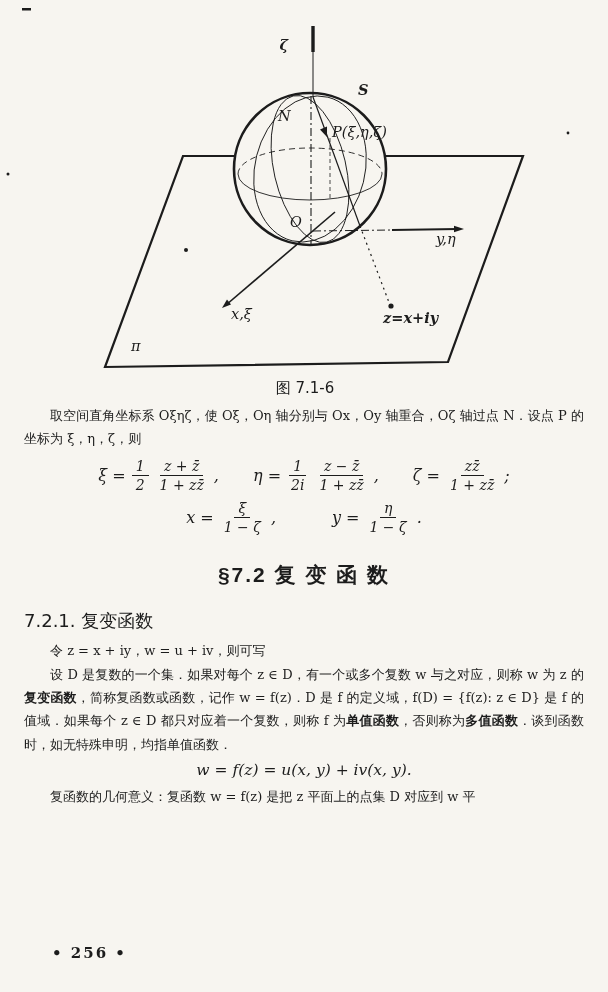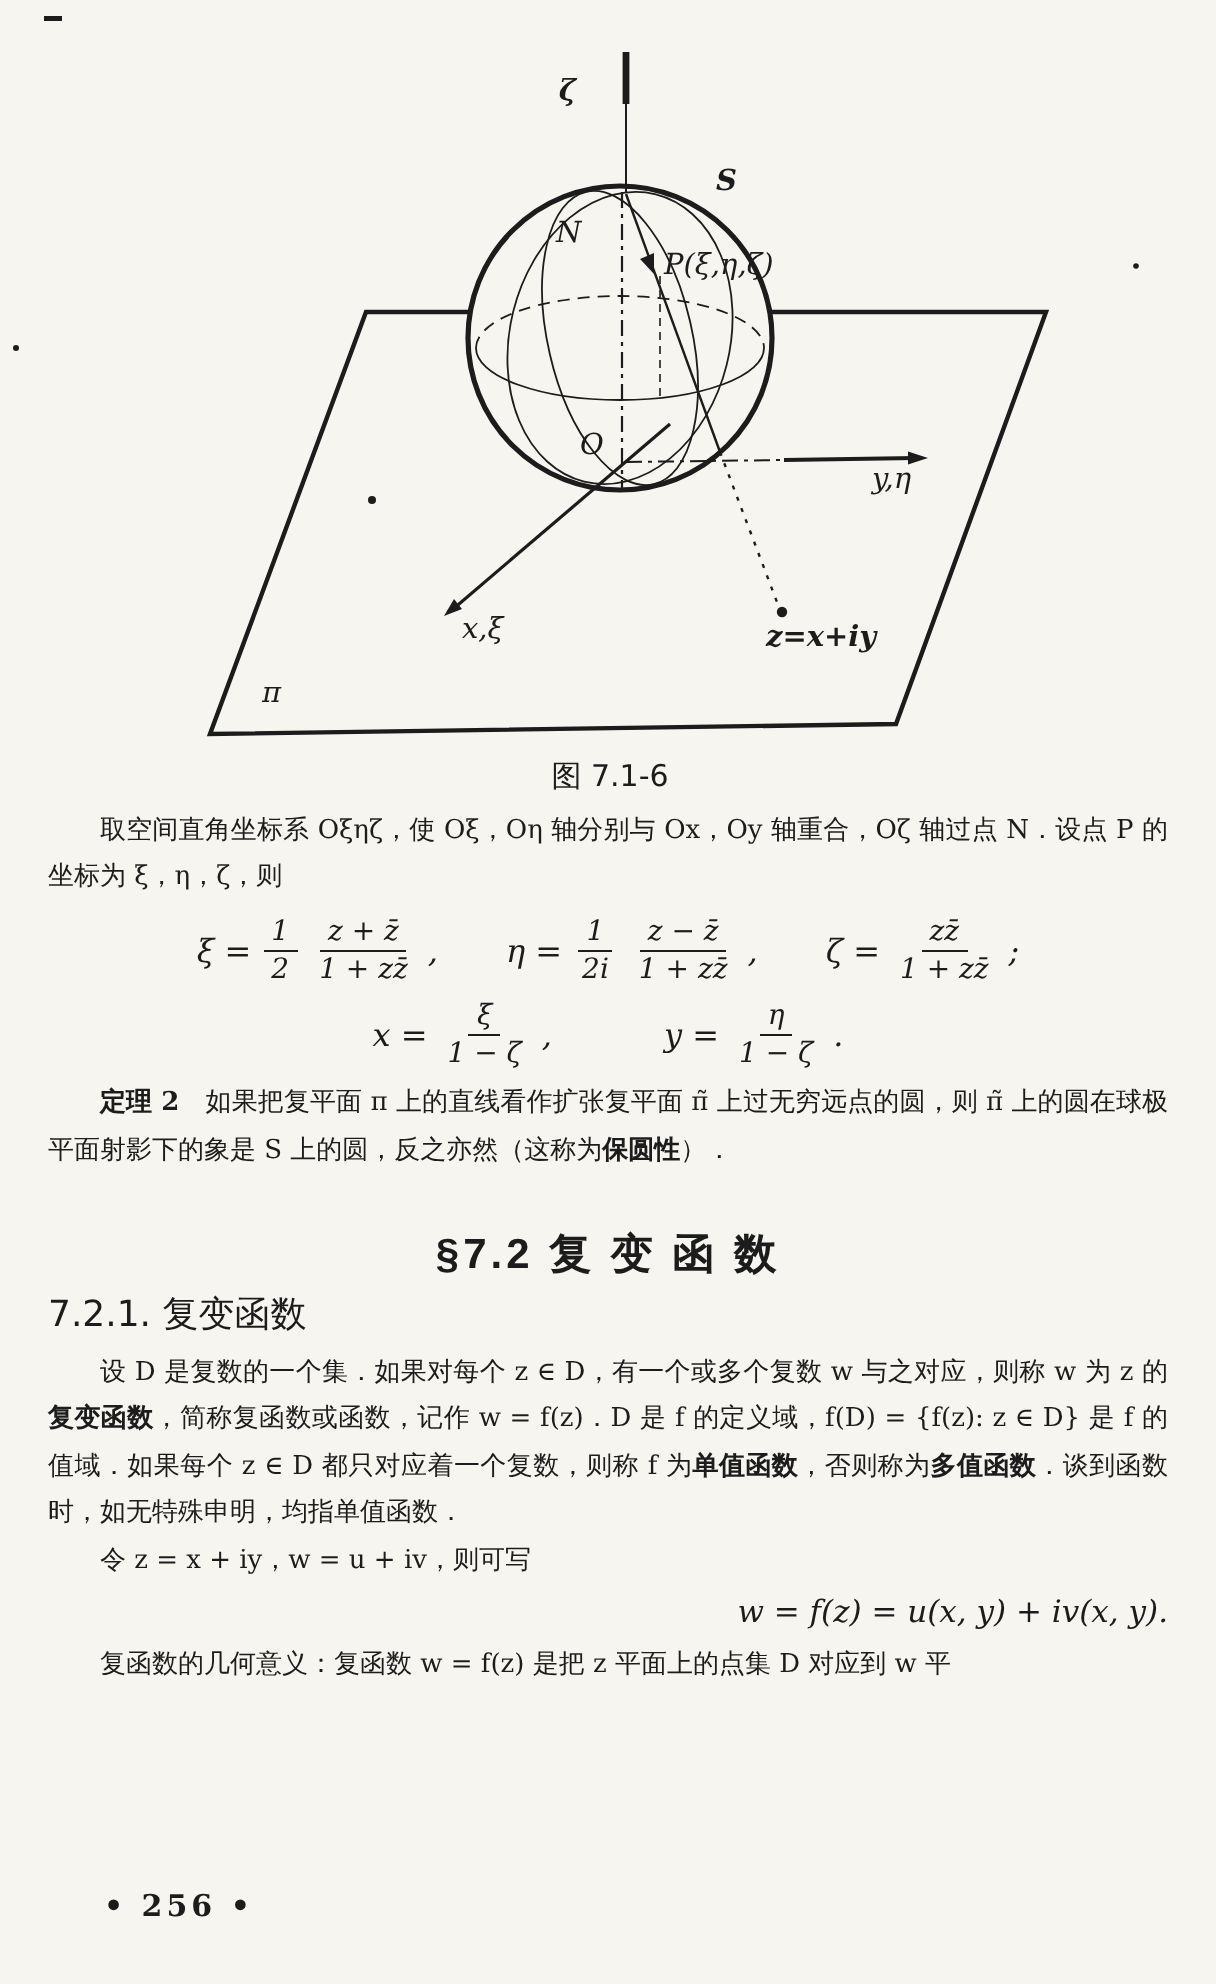--- a/index.html
+++ b/index.html
@@ -158,9 +158,6 @@
       </span>
     </div>
 
-    <p class="para indent">
-      <b>定理 2</b><span>　如果把复平面 π 上的直线看作扩张复平面 π̃ 上过无穷远点的圆，则 π̃ 上的圆在球极平面射影下的象是 S 上的圆，反之亦然（这称为</span><b>保圆性</b><span>）．</span>
-    </p>
 
     <h2 class="section-heading">§7.2  复 变 函 数</h2>
     <h3 class="sub-heading">7.2.1.  复变函数</h3>

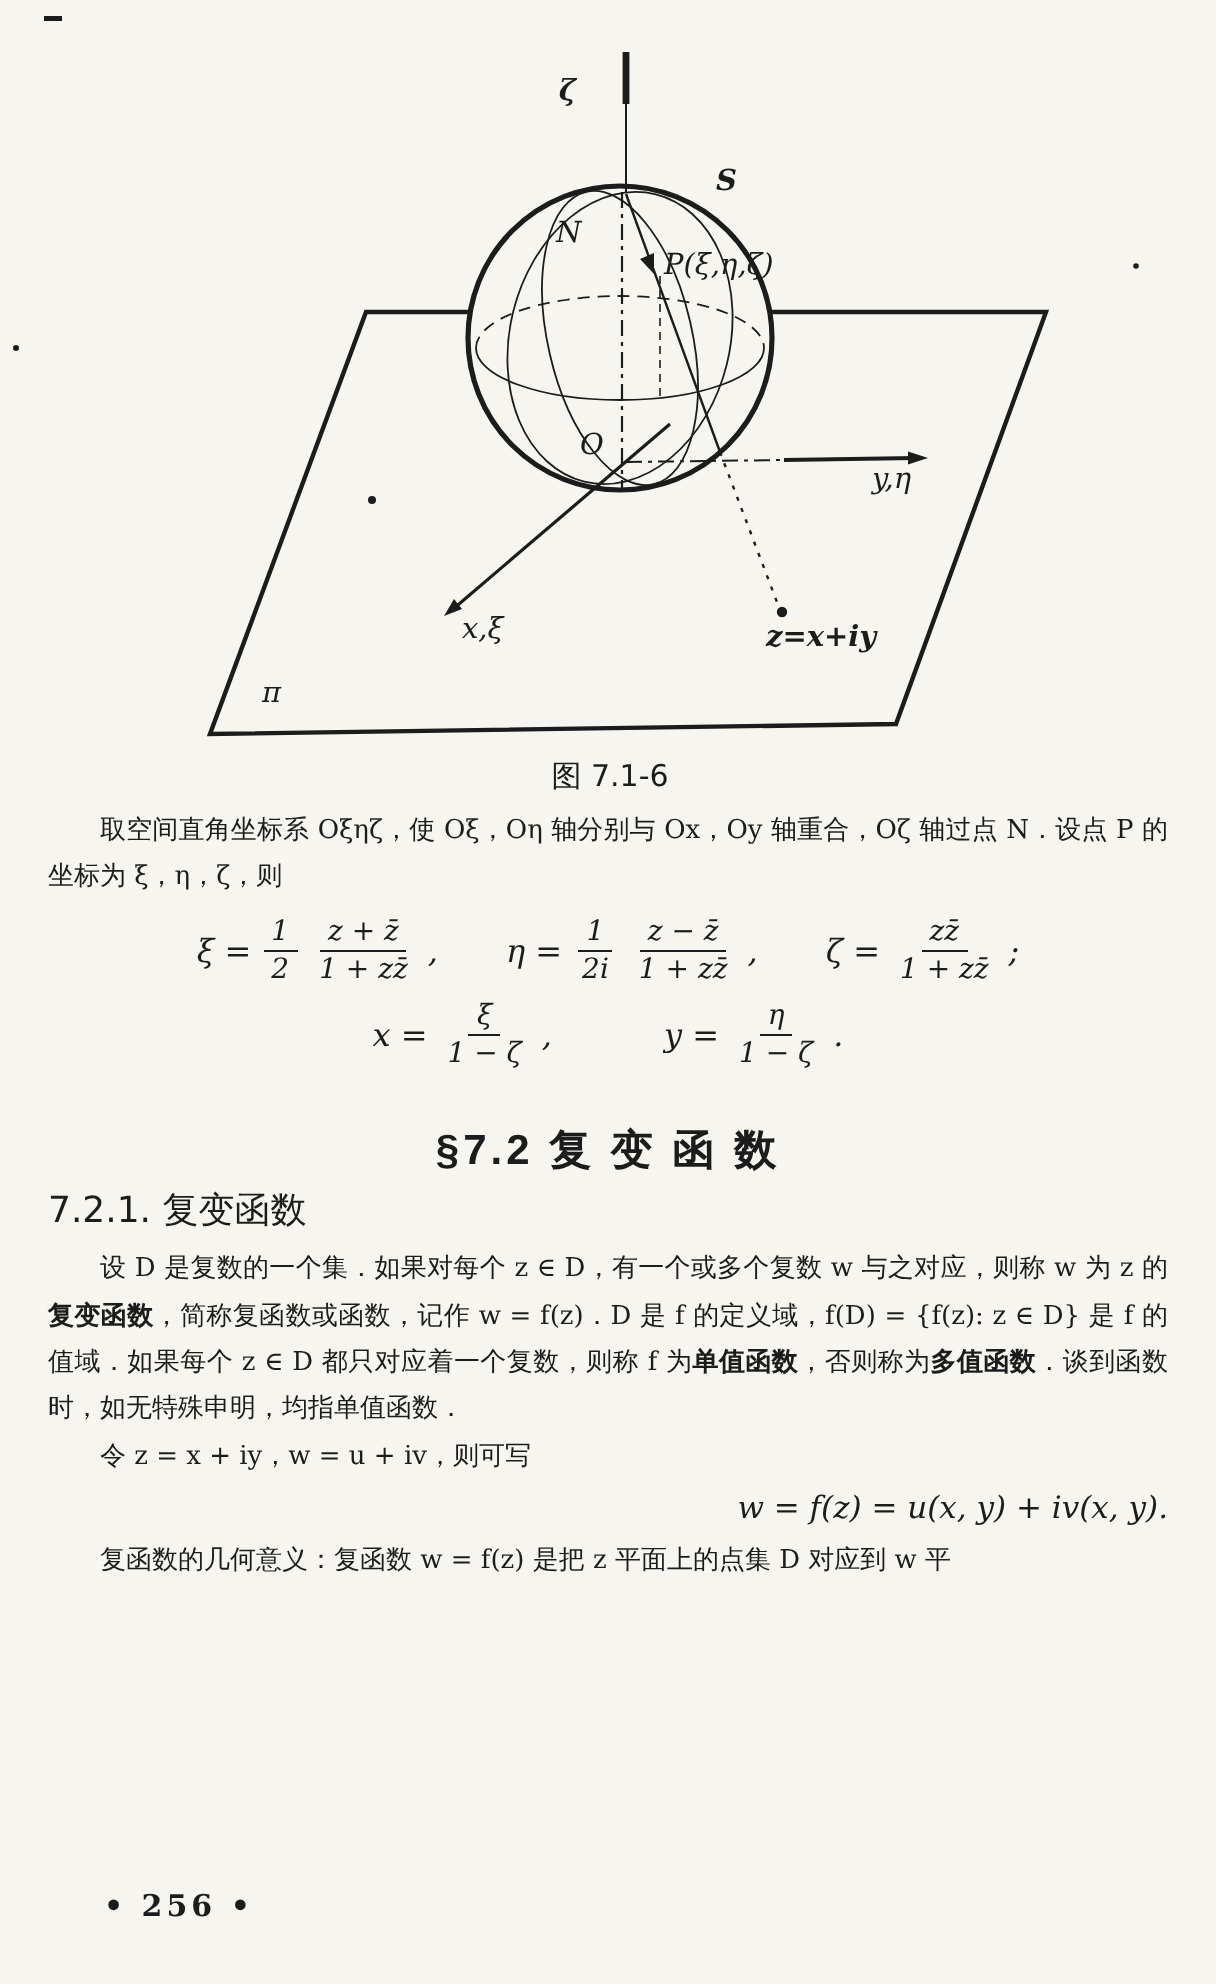--- a/index.html
+++ b/index.html
@@ -32,7 +32,7 @@
   }
   .sub-heading {
     font-size:18px; font-family:"DejaVu Sans","Liberation Sans",sans-serif;
-    margin:4px 0 6px 0; font-weight:normal;
+    margin:20px 0 6px 0; font-weight:normal;
   }
   .page-number {
     position:absolute; left:52px; top:944px; font-weight:bold;

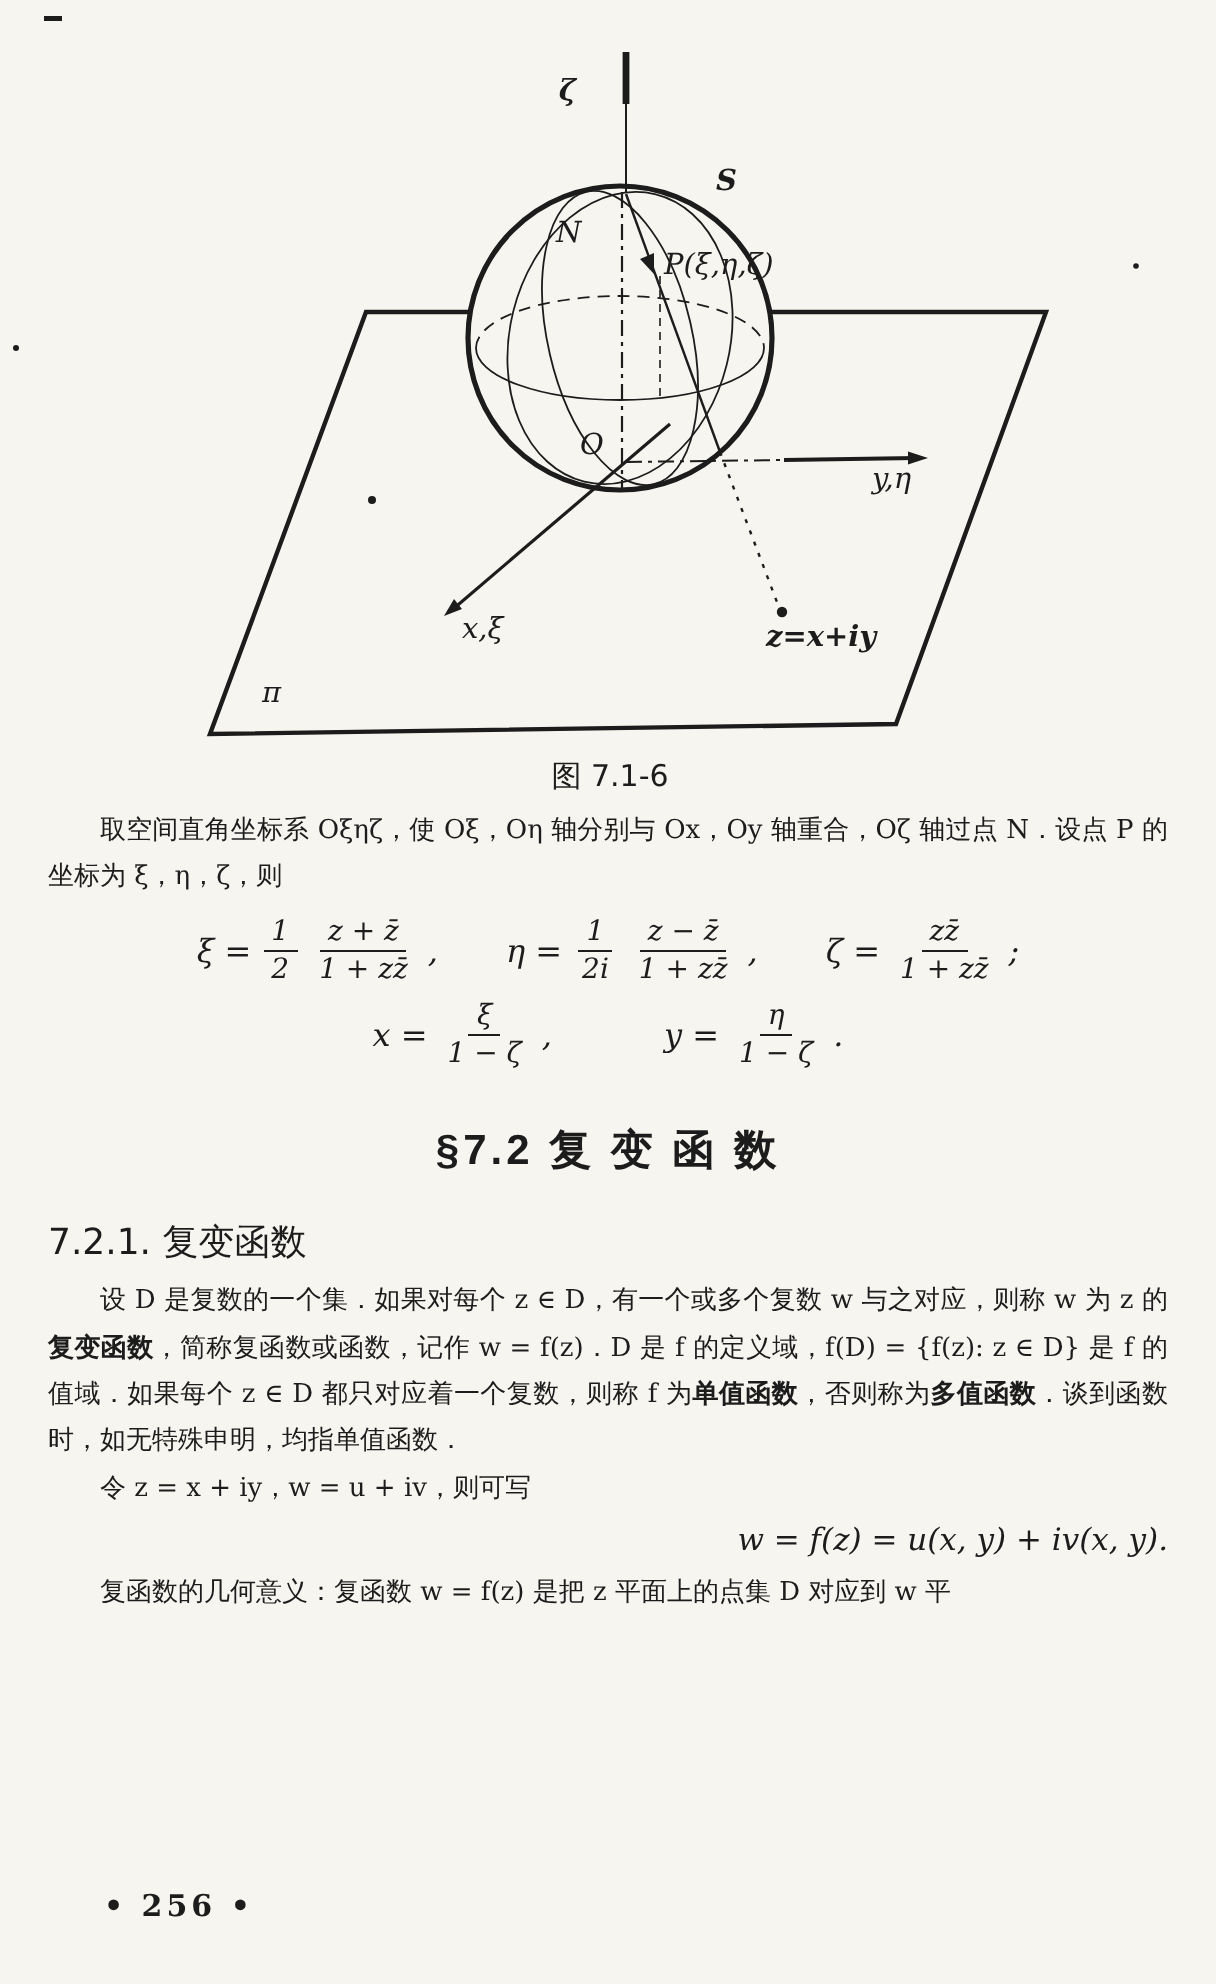--- a/index.html
+++ b/index.html
@@ -163,11 +163,11 @@
     <h3 class="sub-heading">7.2.1.  复变函数</h3>
 
     <p class="para indent">
-      <span>设 D 是复数的一个集．如果对每个 z ∈ D，有一个或多个复数 w 与之对应，则称 w 为 z 的</span><b>复变函数</b><span>，简称复函数或函数，记作 w = f(z)．D 是 f 的定义域，f(D) = {f(z): z ∈ D} 是 f 的值域．如果每个 z ∈ D 都只对应着一个复数，则称 f 为</span><b>单值函数</b><span>，否则称为</span><b>多值函数</b><span>．谈到函数时，如无特殊申明，均指单值函数．</span>
+      <span>令 z = x + iy，w = u + iv，则可写</span>
     </p>
 
     <p class="para indent">
-      <span>令 z = x + iy，w = u + iv，则可写</span>
+      <span>设 D 是复数的一个集．如果对每个 z ∈ D，有一个或多个复数 w 与之对应，则称 w 为 z 的</span><b>复变函数</b><span>，简称复函数或函数，记作 w = f(z)．D 是 f 的定义域，f(D) = {f(z): z ∈ D} 是 f 的值域．如果每个 z ∈ D 都只对应着一个复数，则称 f 为</span><b>单值函数</b><span>，否则称为</span><b>多值函数</b><span>．谈到函数时，如无特殊申明，均指单值函数．</span>
     </p>
 
     <div class="eq-line">w = f(z) = u(x, y) + iv(x, y).</div>

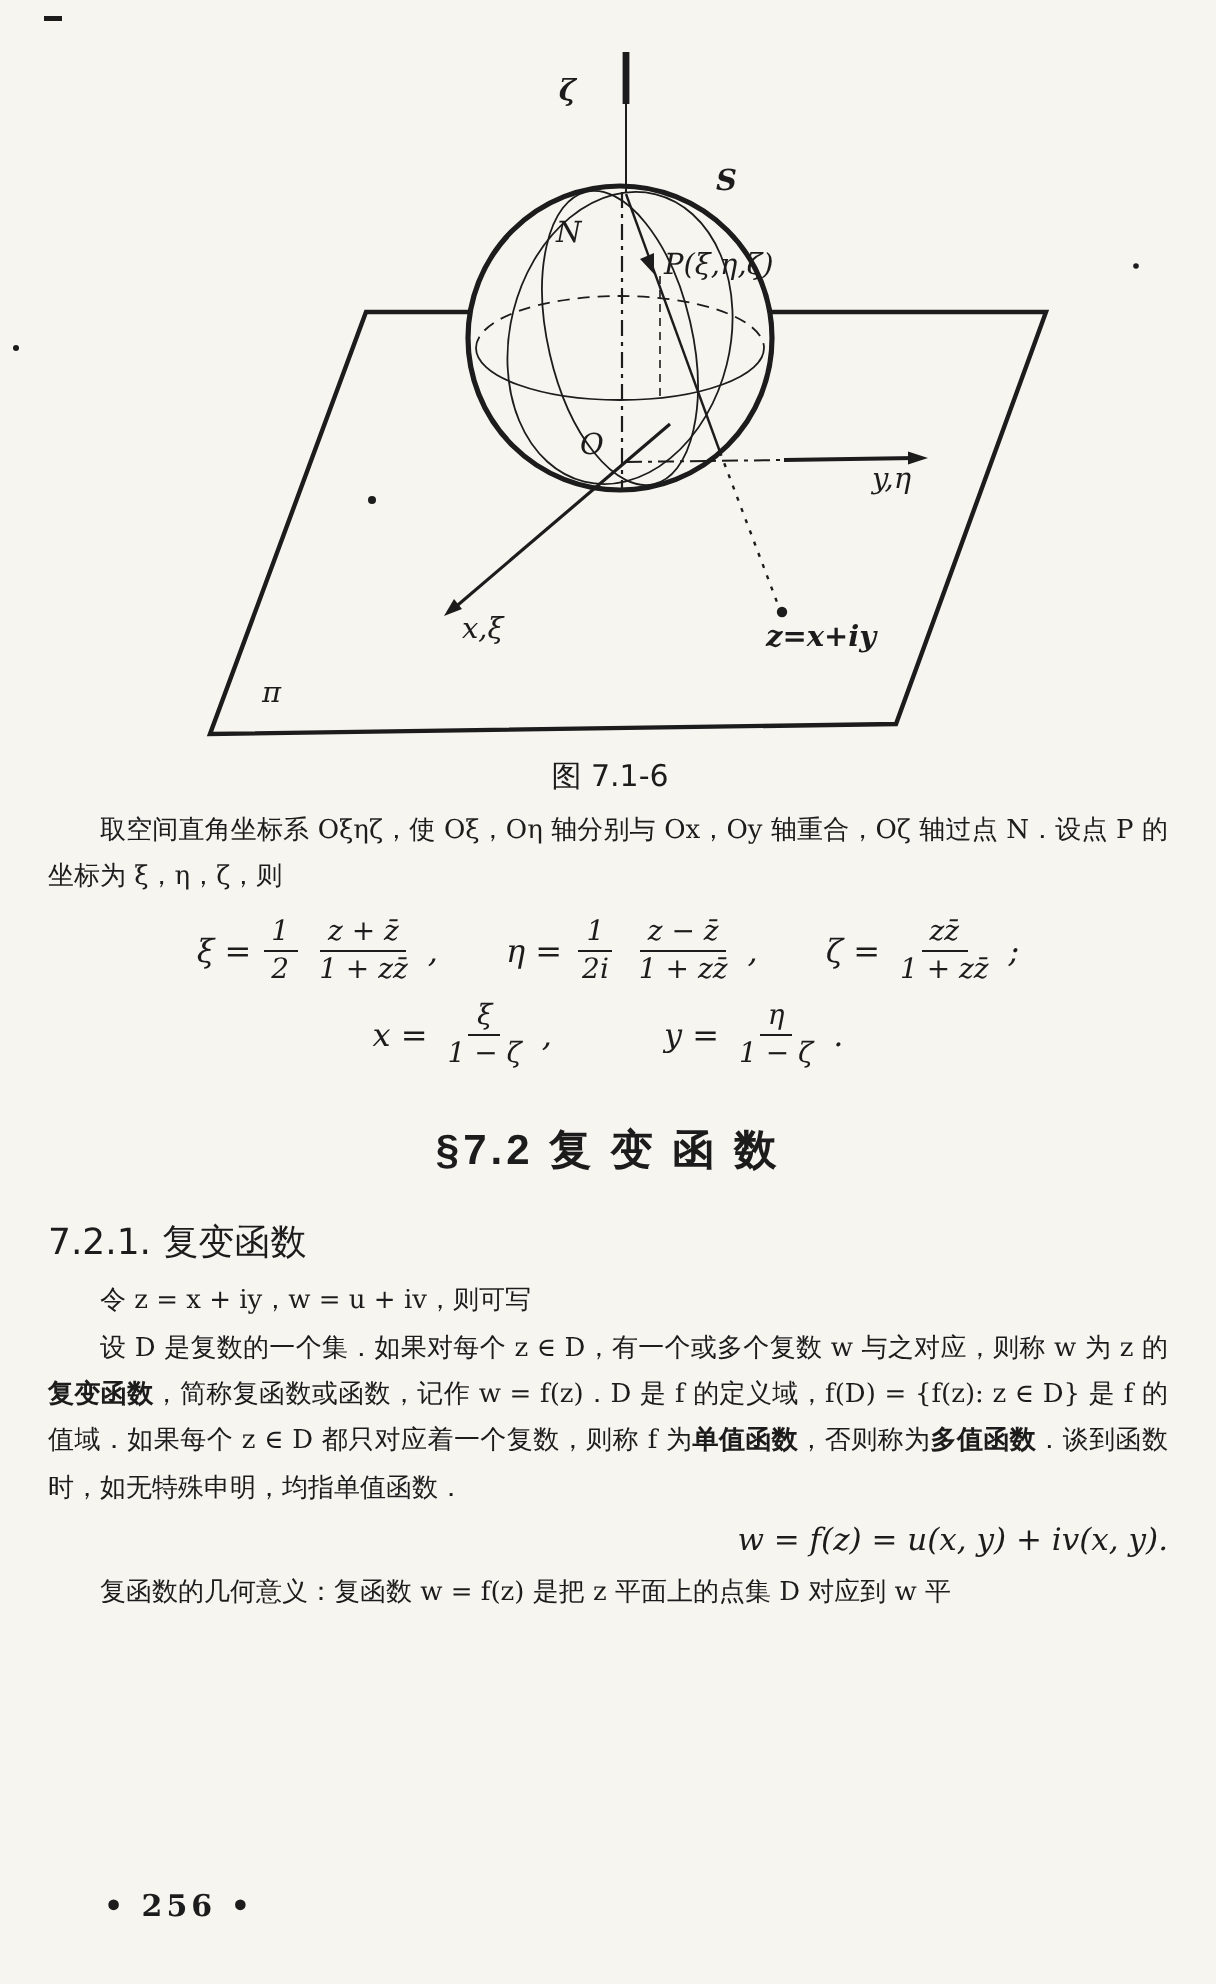--- a/index.html
+++ b/index.html
@@ -24,7 +24,7 @@
           vertical-align:middle; line-height:1.15; font-size:14px; margin:0 1px; }
   .frac .num { padding:0 4px 1px 4px; border-bottom:1.3px solid var(--ink); }
   .frac .den { padding:1px 4px 0 4px; }
-  .eq-line { text-align:right; font-style:italic; font-size:15.5px; line-height:1.6; margin:2px 0; }
+  .eq-line { text-align:center; font-style:italic; font-size:15.5px; line-height:1.6; margin:2px 0; }
   .section-heading {
     text-align:center; font-weight:bold; font-size:21px;
     font-family:Liberation Sans, sans-serif;

